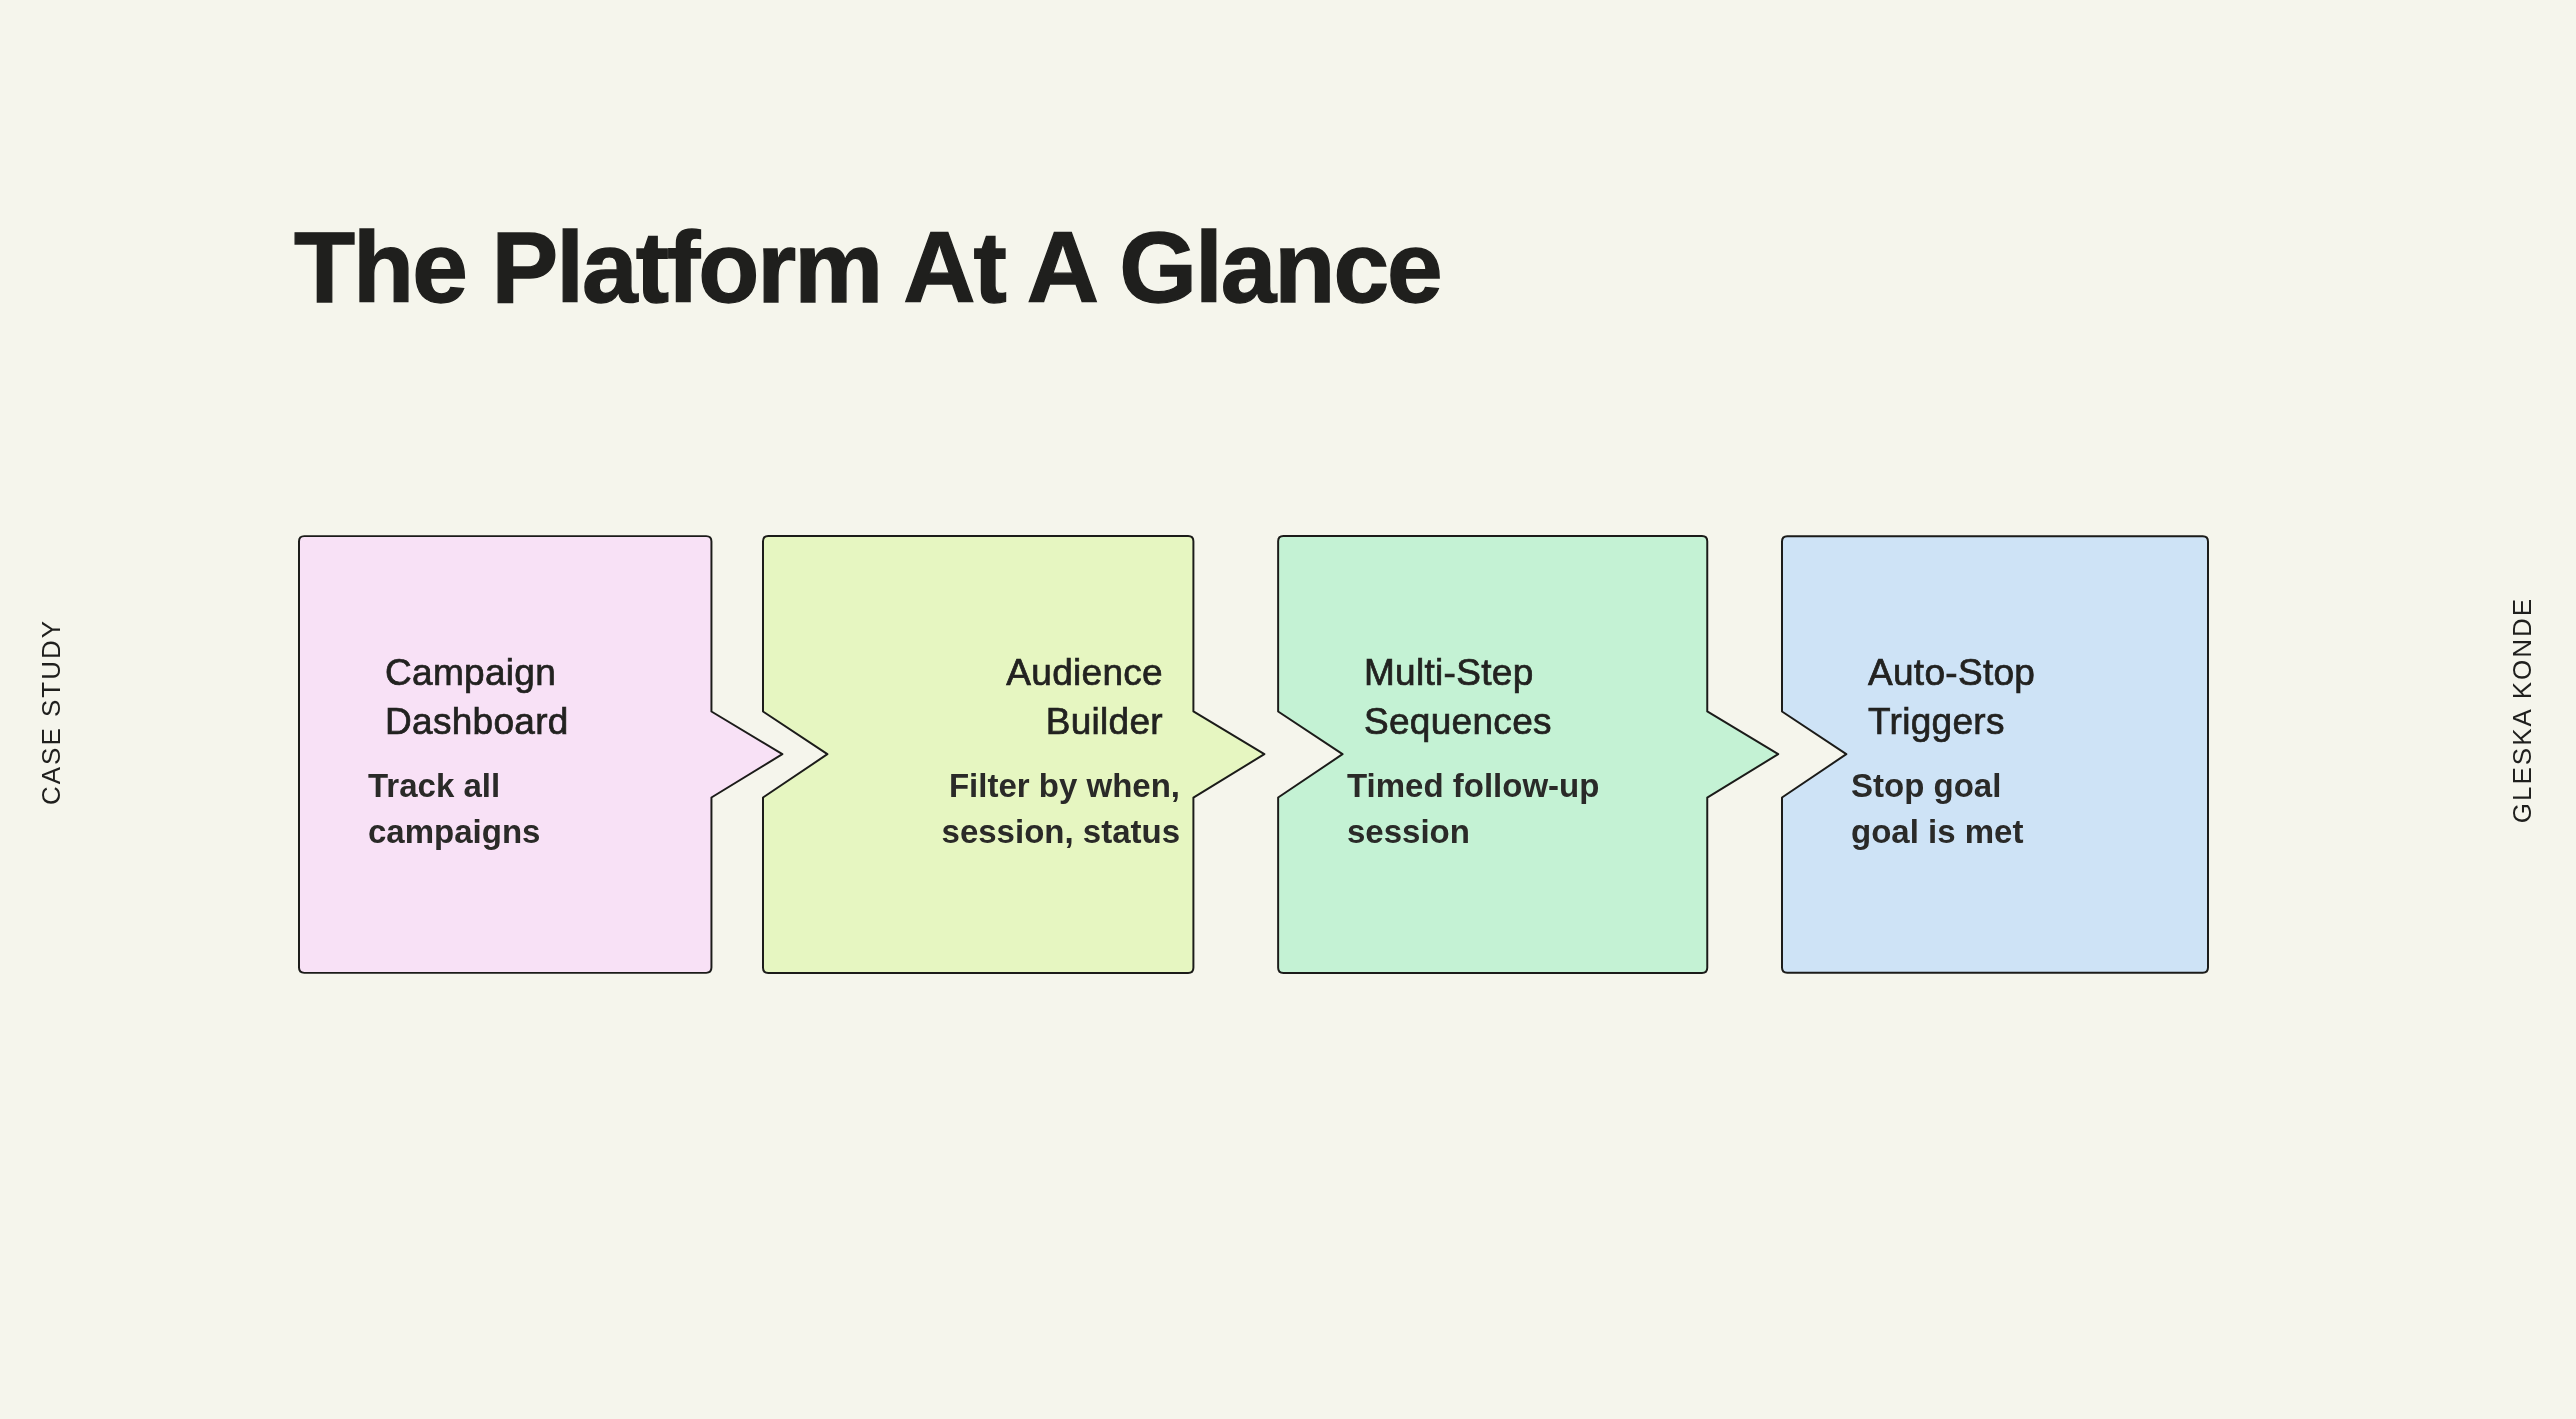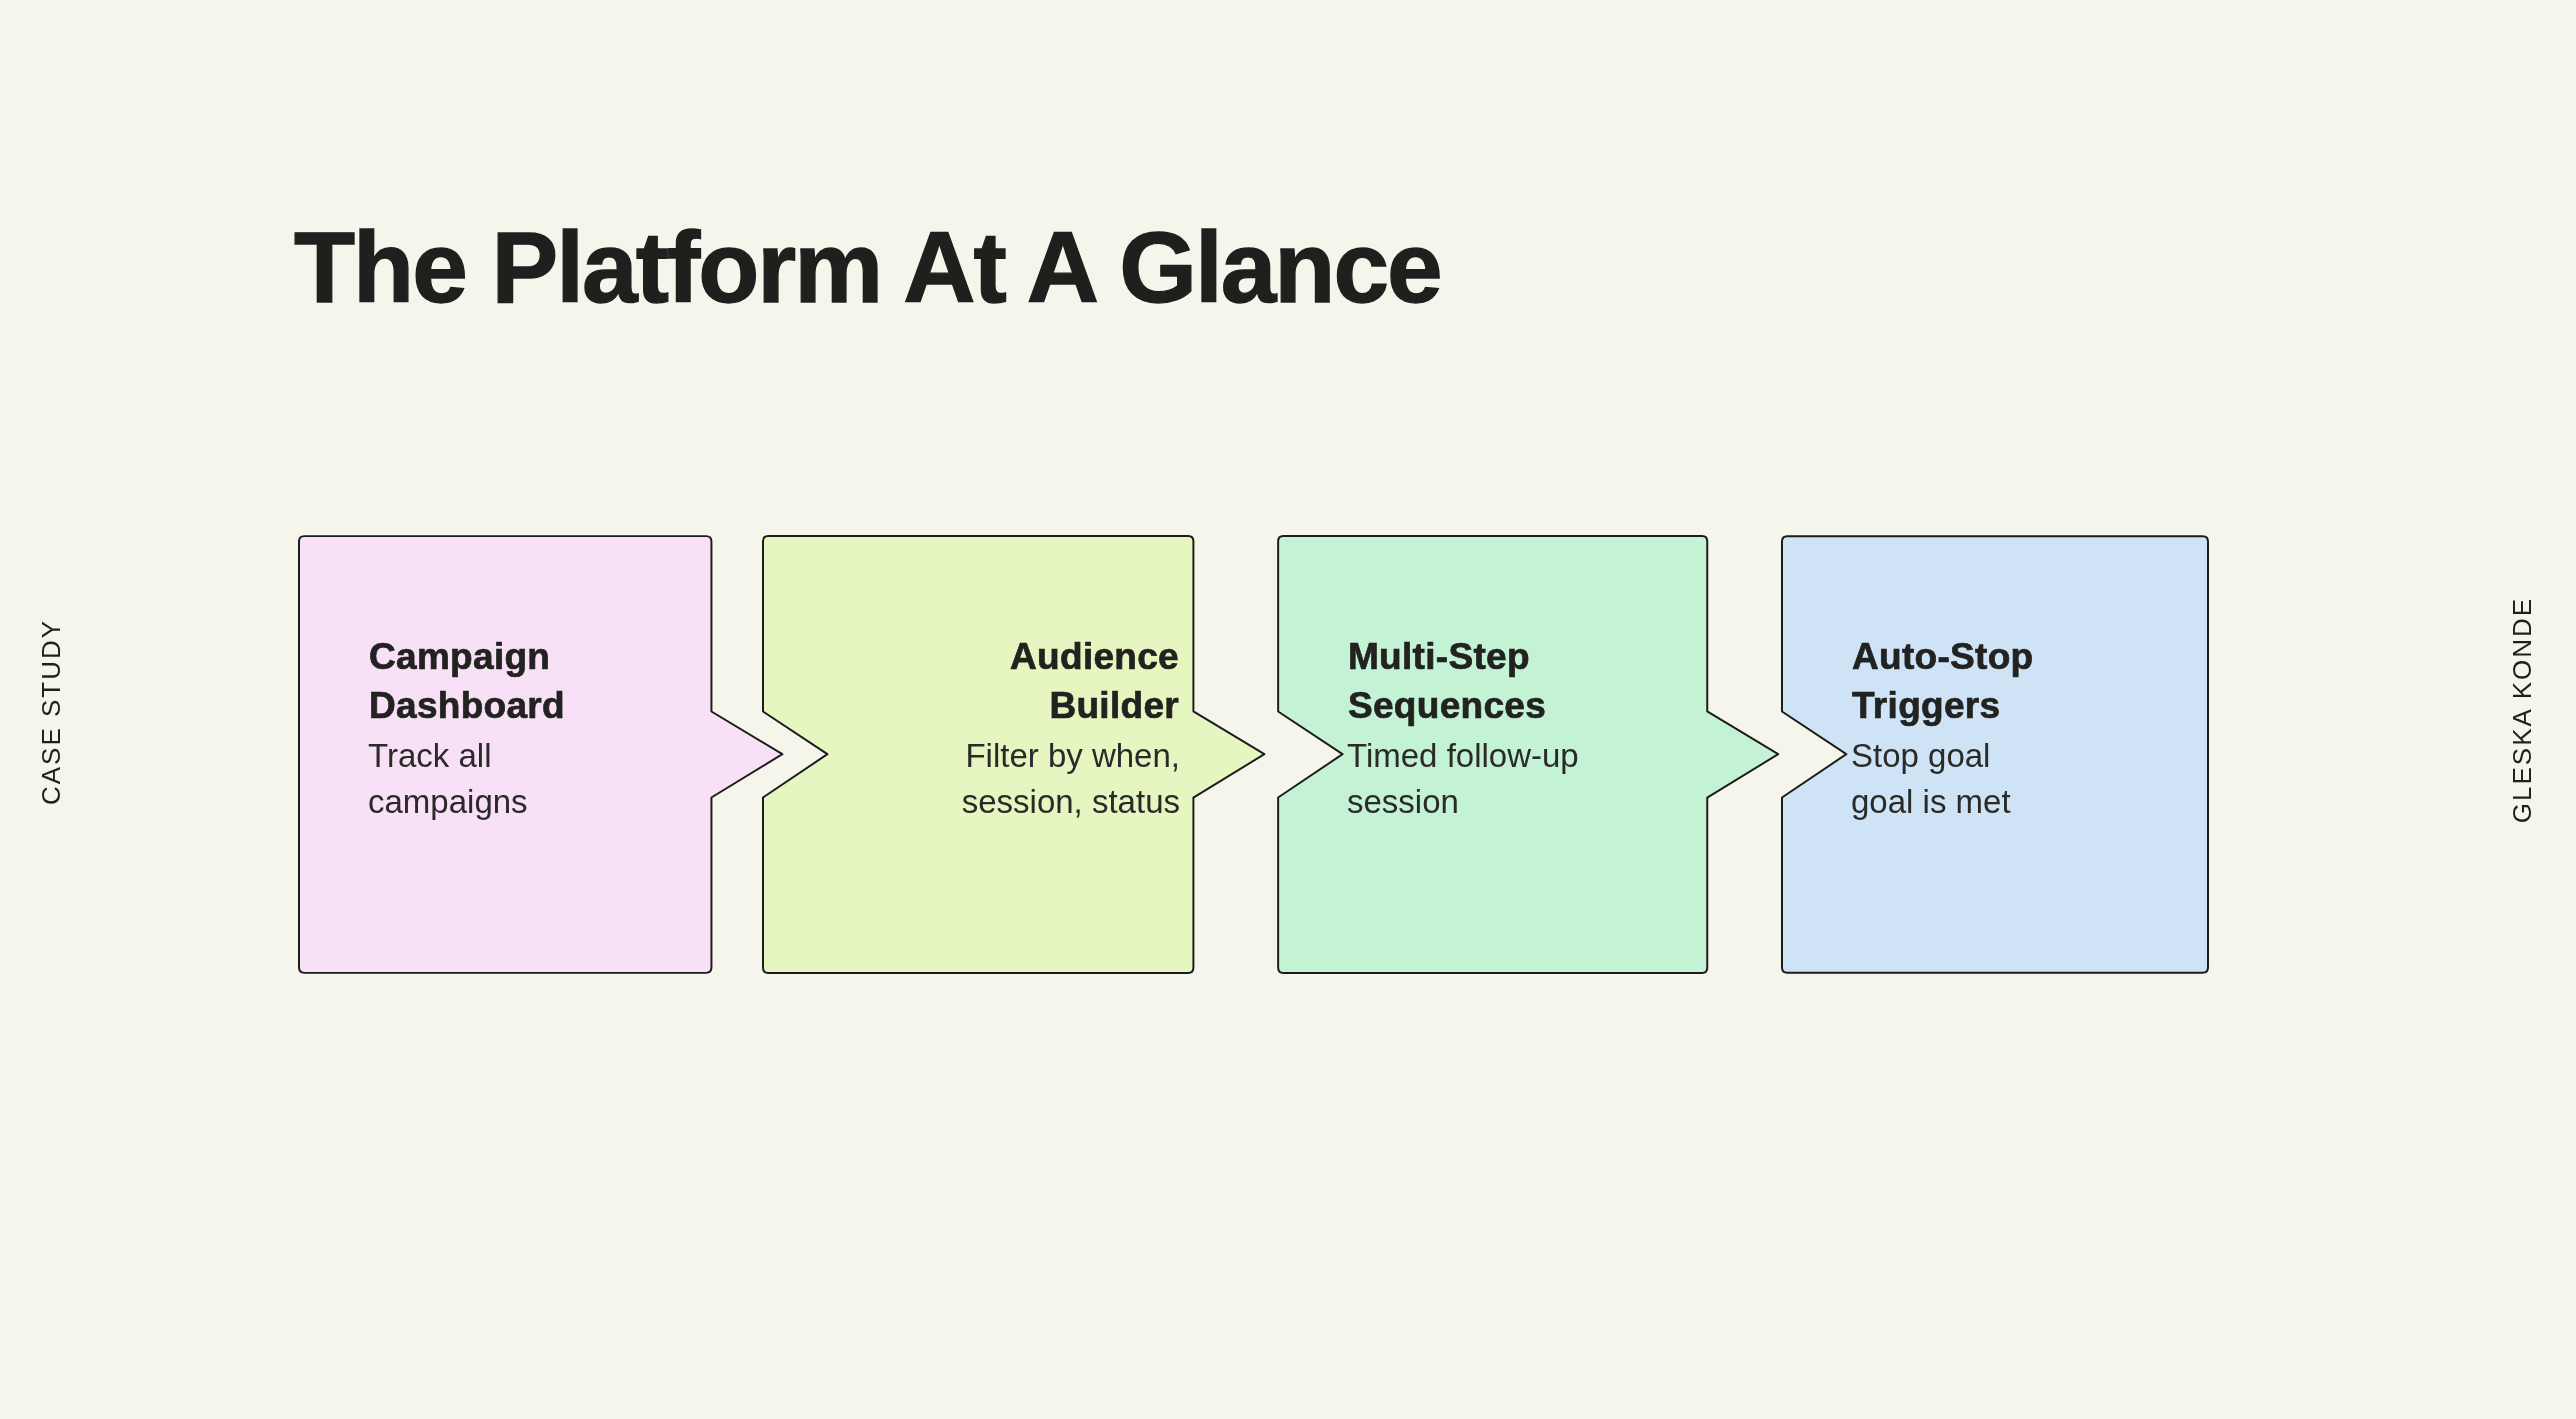--- a/index.html
+++ b/index.html
@@ -66,10 +66,10 @@
     right: 13px;
   }
   .step-heading {
-    margin: 1px;
+    margin: 17px;
     font-size: 37px;
     line-height: 49px;
-    font-weight: 700;
+    font-weight: 400;
     letter-spacing: 0.3px;
     color: #222220;
     -webkit-text-stroke: 0.7px #222220;

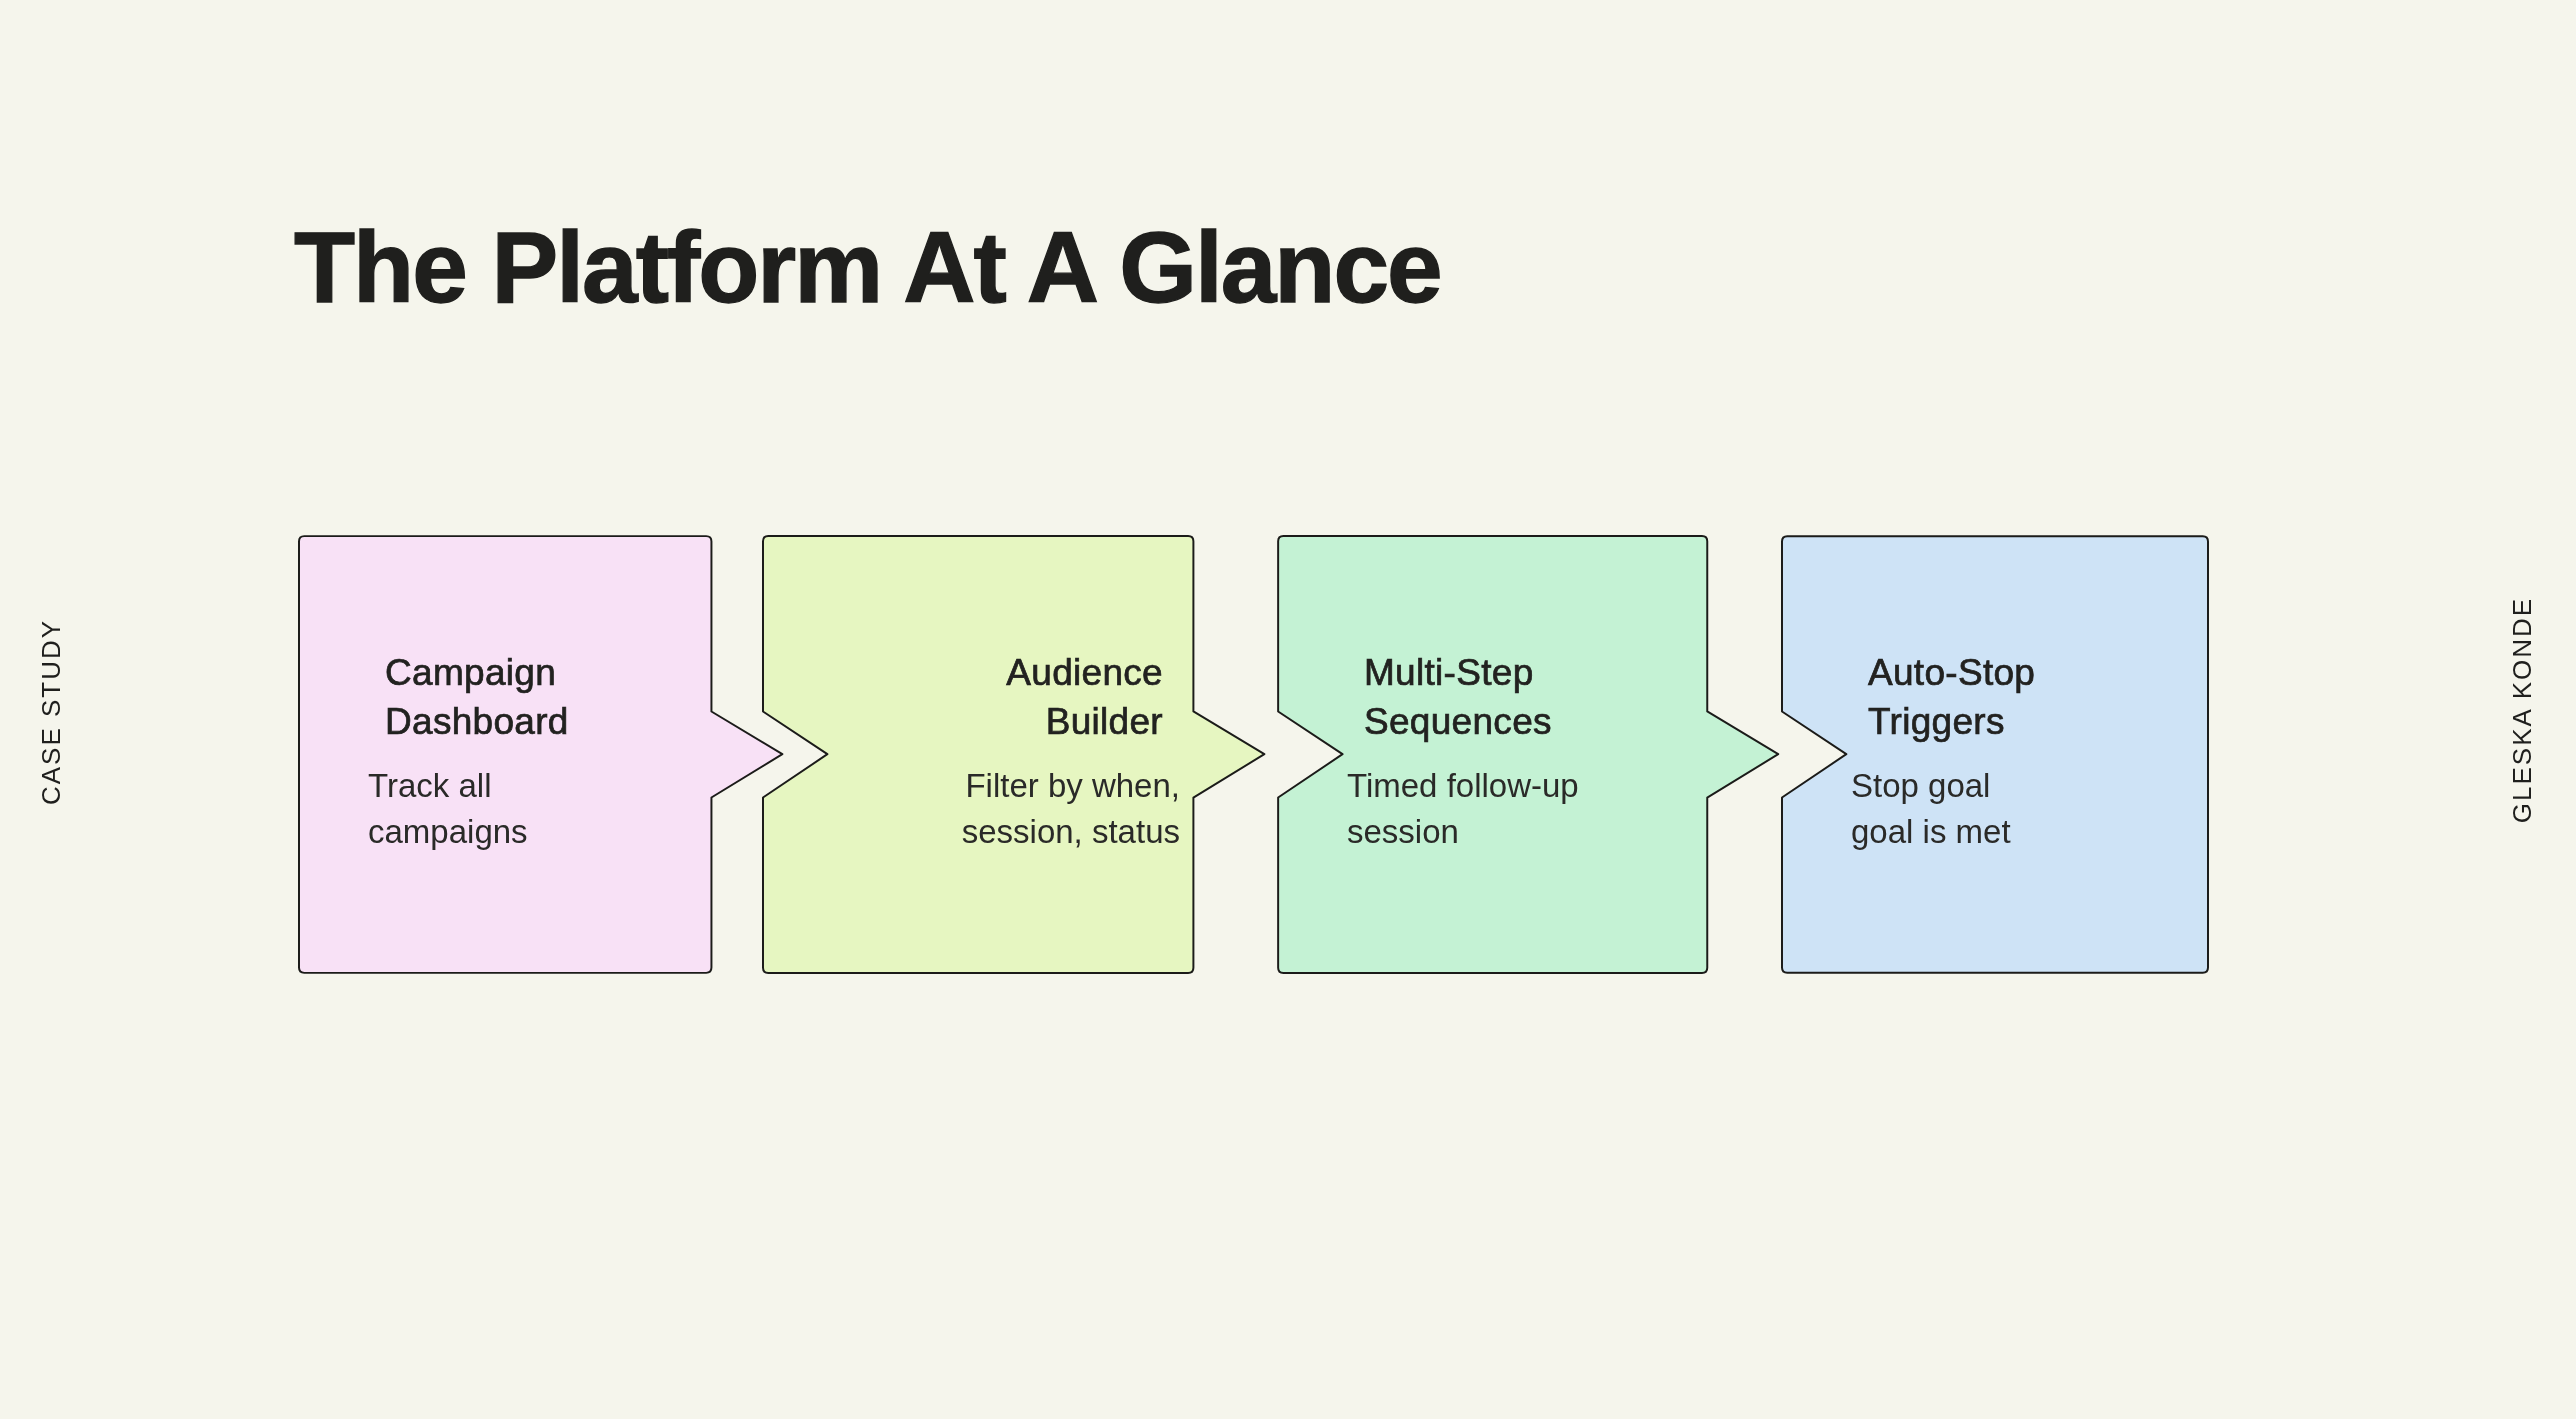--- a/index.html
+++ b/index.html
@@ -79,7 +79,7 @@
     margin: 2.6px 0 0 0;
     font-size: 33px;
     line-height: 46px;
-    font-weight: 400;
+    font-weight: 700;
     color: #2A2A28;
     white-space: pre-line;
   }

